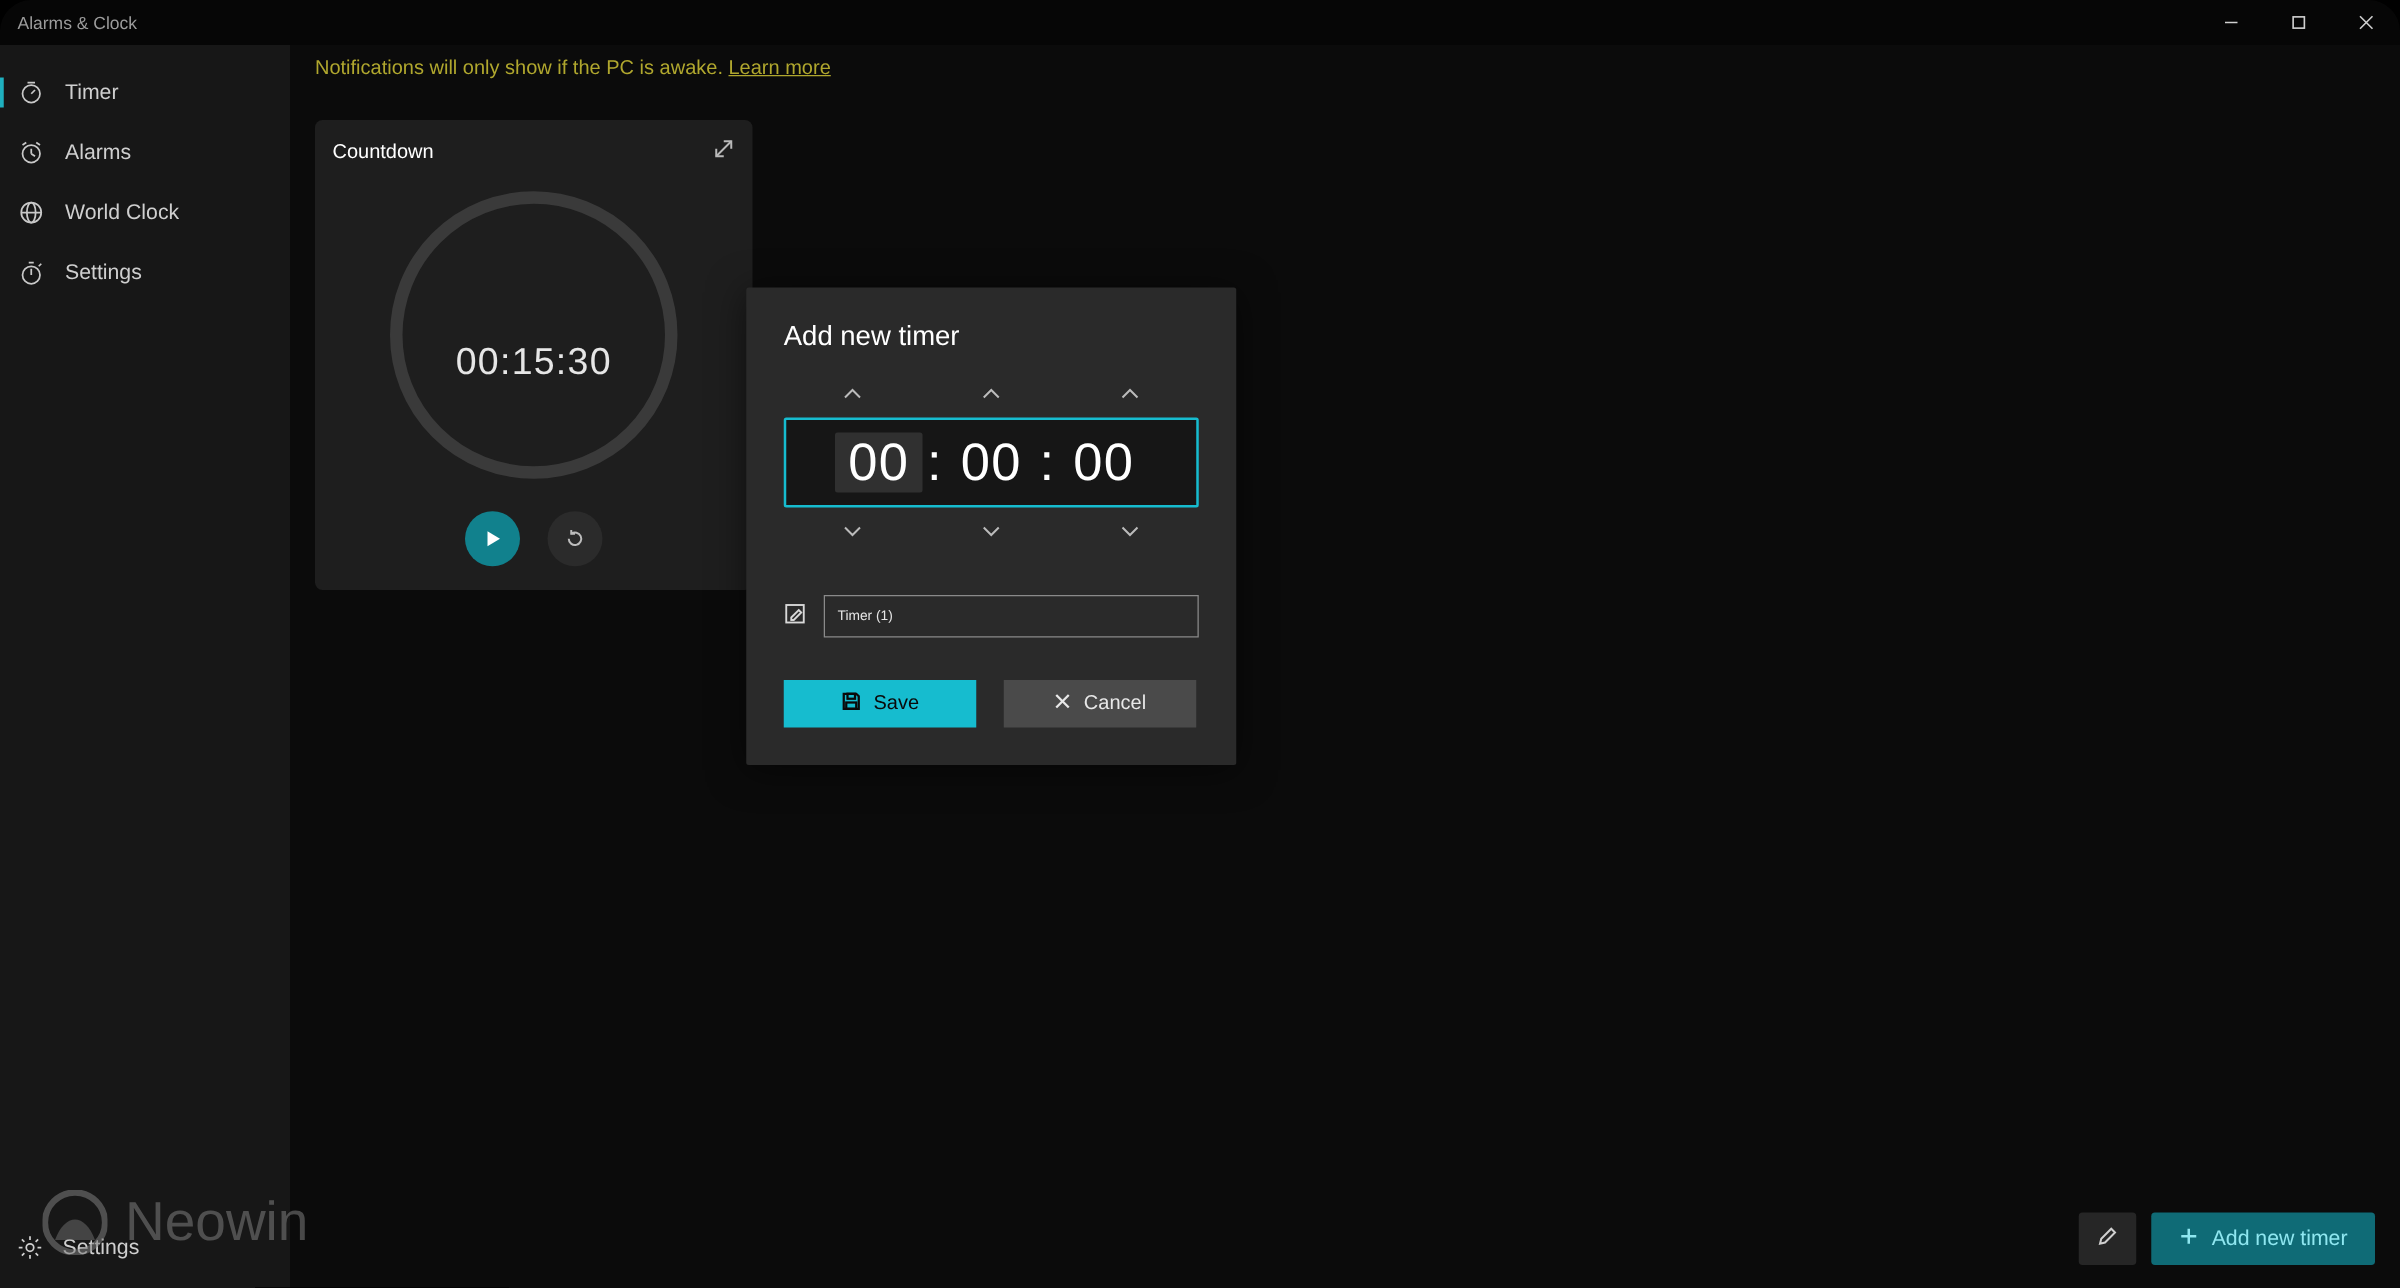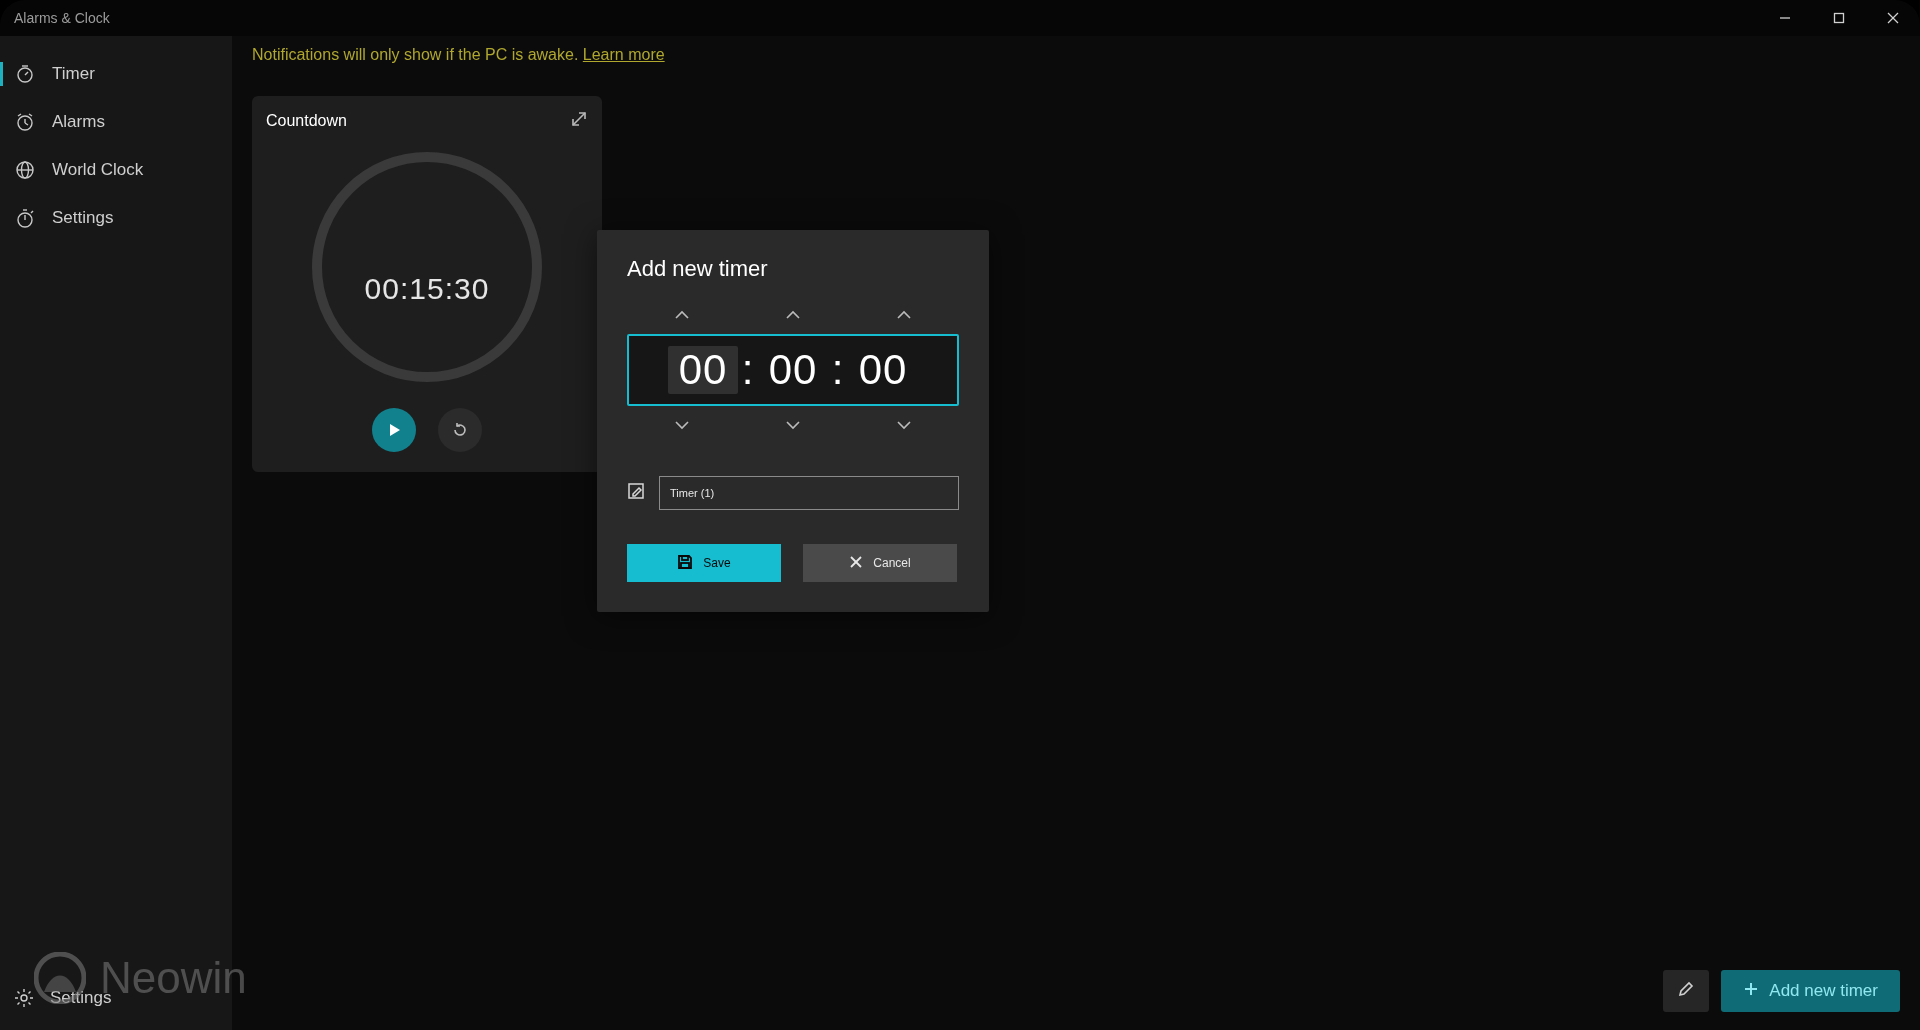--- a/index.html
+++ b/index.html
@@ -52,7 +52,7 @@
   .name-row { display:flex; align-items:center; gap:14px; margin-top:40px; margin-bottom:34px; }
   .name-input { flex:1; height:34px; background:transparent; border:1px solid #8a8a8a; color:#e6e6e6; padding:0 10px; font-size:11px; outline:none; }
   .dlg-actions { display:flex; gap:22px; }
-  .dlg-btn { height:38px; display:flex; align-items:center; justify-content:center; gap:10px; font-size:12px; border:none; cursor:pointer; }
+  .dlg-btn { height:38px; display:flex; align-items:center; justify-content:center; gap:10px; font-size:16px; border:none; cursor:pointer; }
   .dlg-btn.save { flex:0 0 154px; background:#16bccf; color:#0a0a0a; }
   .dlg-btn.cancel { flex:0 0 154px; background:#4a4a4a; color:#e8e8e8; }
 

